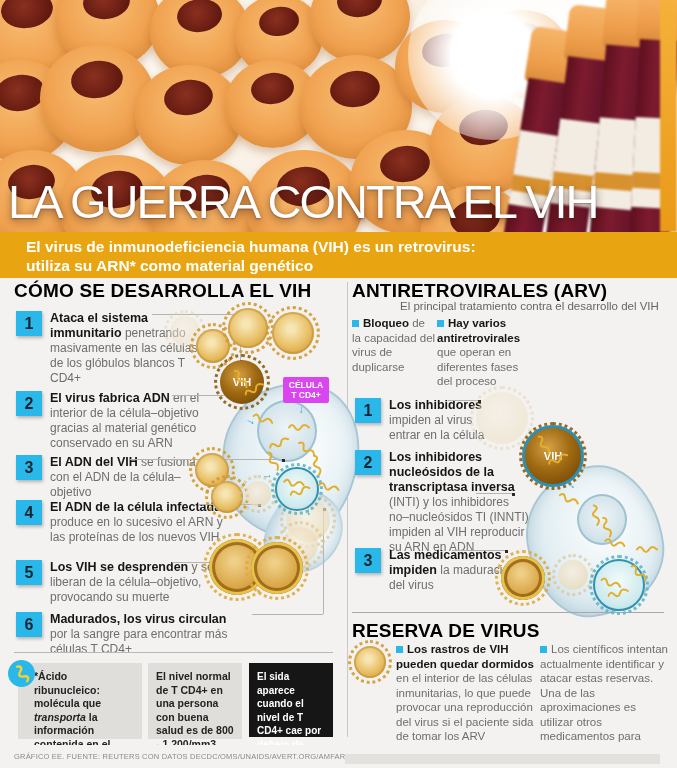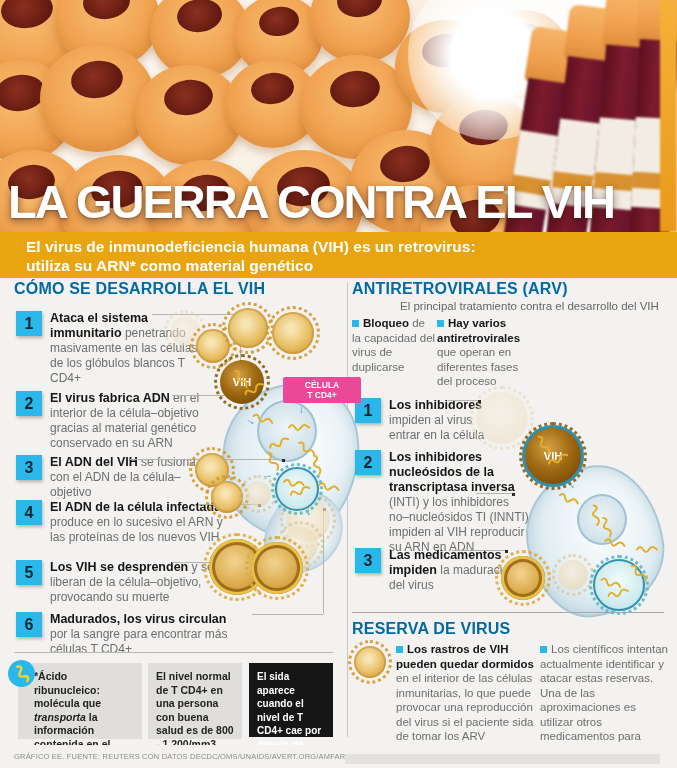--- a/index.html
+++ b/index.html
@@ -25,7 +25,7 @@
   .ystrip{position:absolute;background:linear-gradient(180deg,#f6b13a,#e99a18);}
   .haze{position:absolute;left:408px;top:-30px;width:170px;height:170px;border-radius:50%;
         background:radial-gradient(circle,#ffffff 35%,rgba(255,255,255,0));}
-  .title{position:absolute;left:8px;top:174px;margin:0;font-size:47px;font-weight:bold;
+  .title{position:absolute;left:8px;top:174px;margin:0;font-size:47px;font-weight:normal;
         letter-spacing:-2px;color:#fff;text-shadow:0 3px 9px rgba(60,20,10,.55),0 1px 2px rgba(60,20,10,.4);z-index:5;}
 
   

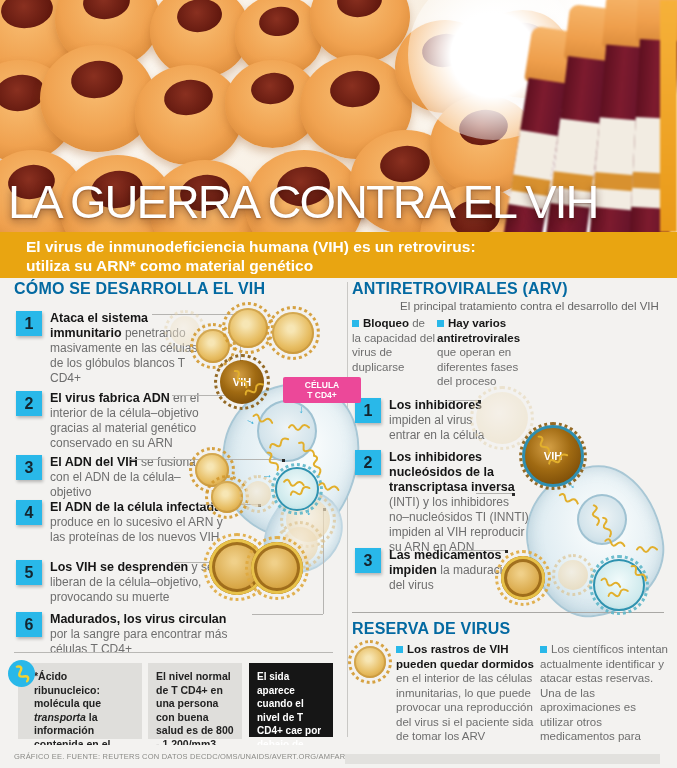--- a/index.html
+++ b/index.html
@@ -36,7 +36,7 @@
   
   .content{position:absolute;left:0;top:278px;width:677px;height:467px;background:#f3f2f0;}
   .colrule{position:absolute;left:347px;top:4px;width:1px;height:455px;background:#c9c8c5;}
-  .h1{position:absolute;margin:0;font-size:16px;font-weight:bold;color:#0369a1;letter-spacing:.2px;}
+  .h1{position:absolute;margin:0;font-size:19px;font-weight:bold;color:#000000;letter-spacing:.2px;}
   .sub{position:absolute;font-size:11.5px;color:#666;}
   .step{position:absolute;display:flex;gap:8px;}
   .numbox{width:26px;height:25px;background:#29b8e9;color:#132630;font-weight:bold;font-size:16px;

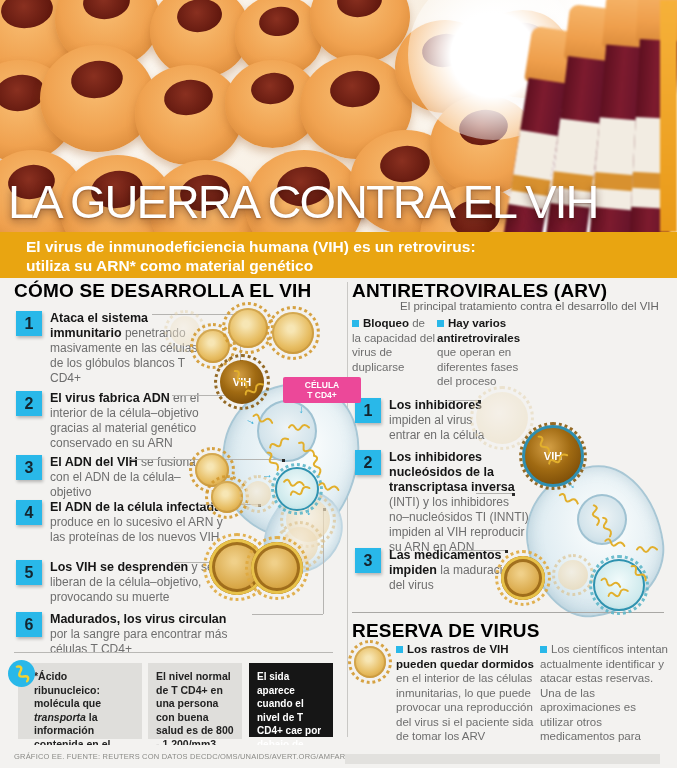--- a/index.html
+++ b/index.html
@@ -65,8 +65,8 @@
         border:2px solid #a8c7d5;box-shadow:inset 0 0 14px rgba(120,160,180,.35);}
   .nuc{position:absolute;border-radius:50%;background:radial-gradient(circle at 50% 45%,#eef4f6,#d5e5ec 60%,#b9d2de);
         border:2px solid #9fc2d2;}
-  .cellLabel{position:absolute;background:#ec4899;color:#fff;font-weight:bold;font-size:8.5px;line-height:10px;
-        padding:3px 20px;text-align:center;width:38px;border-radius:2px;z-index:6;}
+  .cellLabel{position:absolute;background:#d946ef;color:#fff;font-weight:bold;font-size:8.5px;line-height:10px;
+        padding:3px 4px;text-align:center;width:38px;border-radius:2px;z-index:6;}
   .sq{position:absolute;z-index:5;}
   .arr{position:absolute;color:#2aaad6;font-weight:bold;font-size:11px;z-index:5;}
   .notebox{position:absolute;box-sizing:border-box;padding:7px 8px;font-size:10.5px;font-weight:bold;

